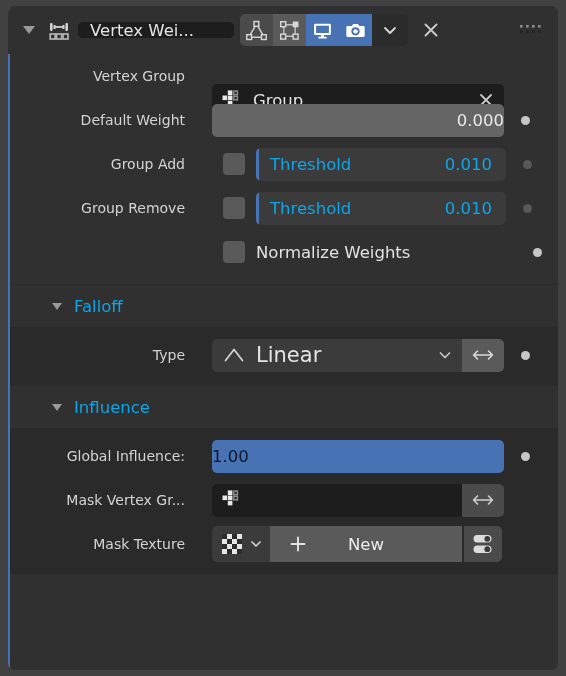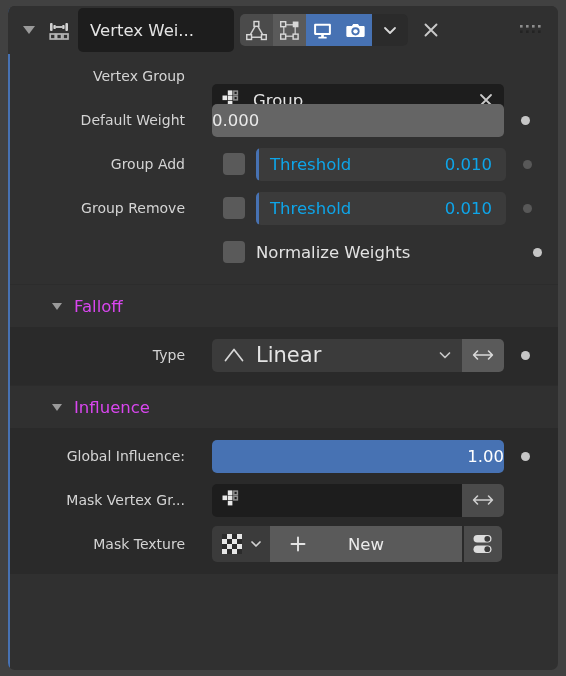--- a/index.html
+++ b/index.html
@@ -35,7 +35,7 @@
     width:34px;height:32px;display:flex;align-items:center;justify-content:center;
   }
   .name-field{
-    width:156px;height:44px;background:#1d1d1d;border-radius:5px;
+    width:156px;height:16px;background:#1d1d1d;border-radius:5px;
     display:flex;align-items:center;padding:0 12px;box-sizing:border-box;
     color:#e4e4e4;font-size:16.5px;margin-left:2px;cursor:text;
     white-space:nowrap;overflow:hidden;

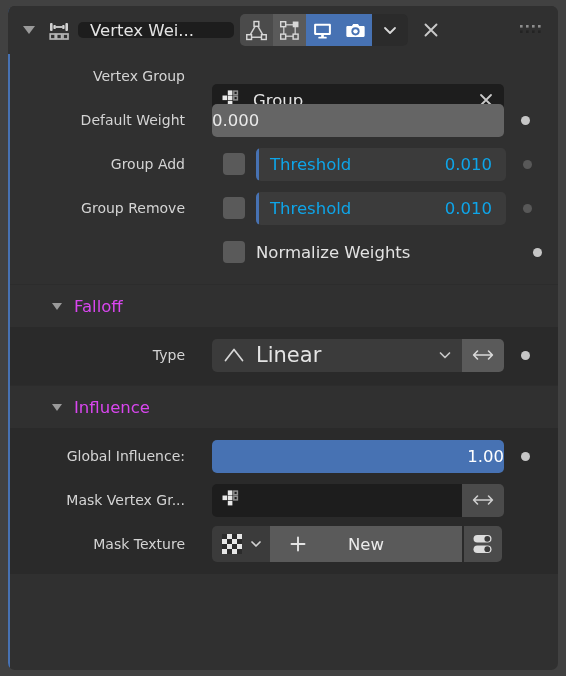--- a/index.html
+++ b/index.html
@@ -90,7 +90,7 @@
   .vg-x{margin-left:auto;display:flex;align-items:center;cursor:pointer;}
 
   .num-field{
-    width:292px;background:#656565;justify-content:flex-start;color:#e9e9e9;
+    width:292px;background:#656565;justify-content:flex-end;color:#e9e9e9;
     font-size:16.5px;cursor:ew-resize;
   }
   .thr-field{

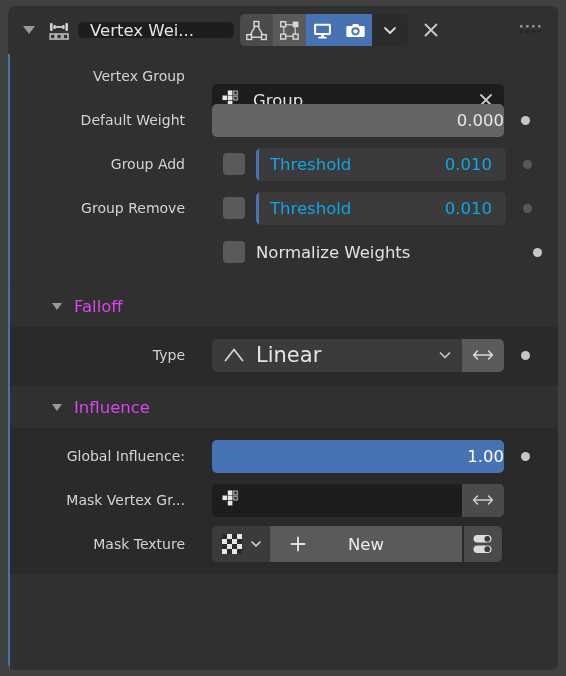--- a/index.html
+++ b/index.html
@@ -111,7 +111,7 @@
   
   .sub-head{
     height:42px;display:flex;align-items:center;padding-left:44px;
-    background:#303030;color:#d946ef;font-size:16.5px;cursor:pointer;
+    background:#303030;color:#0ea5e9;font-size:16.5px;cursor:pointer;
     border-top:1px solid #2c2c2c;
   }
   .sub-tri{

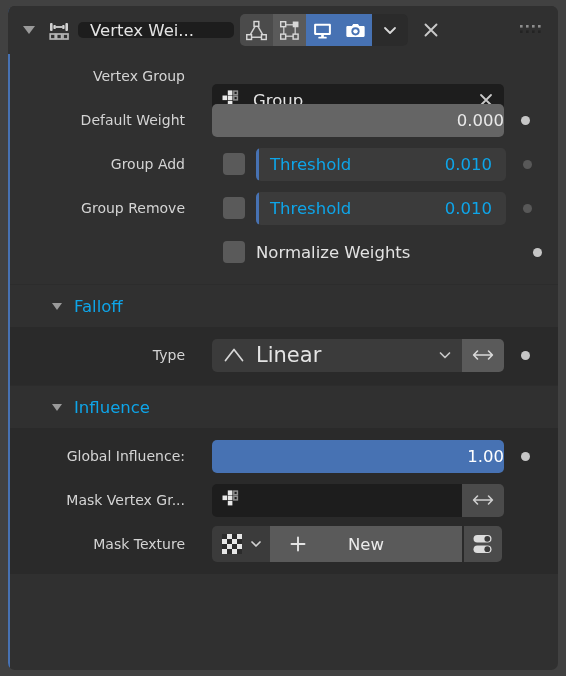--- a/index.html
+++ b/index.html
@@ -133,7 +133,7 @@
   .arrow-btn.sep{border-radius:0 5px 5px 0;background:#4b4b4b;}
 
   .slider{
-    width:292px;background:#4772b3;justify-content:flex-end;color:#ffffff;
+    width:292px;background:#4772b3;justify-content:flex-start;color:#0f172a;
     font-size:16.5px;cursor:ew-resize;border-radius:5px;
   }
 

